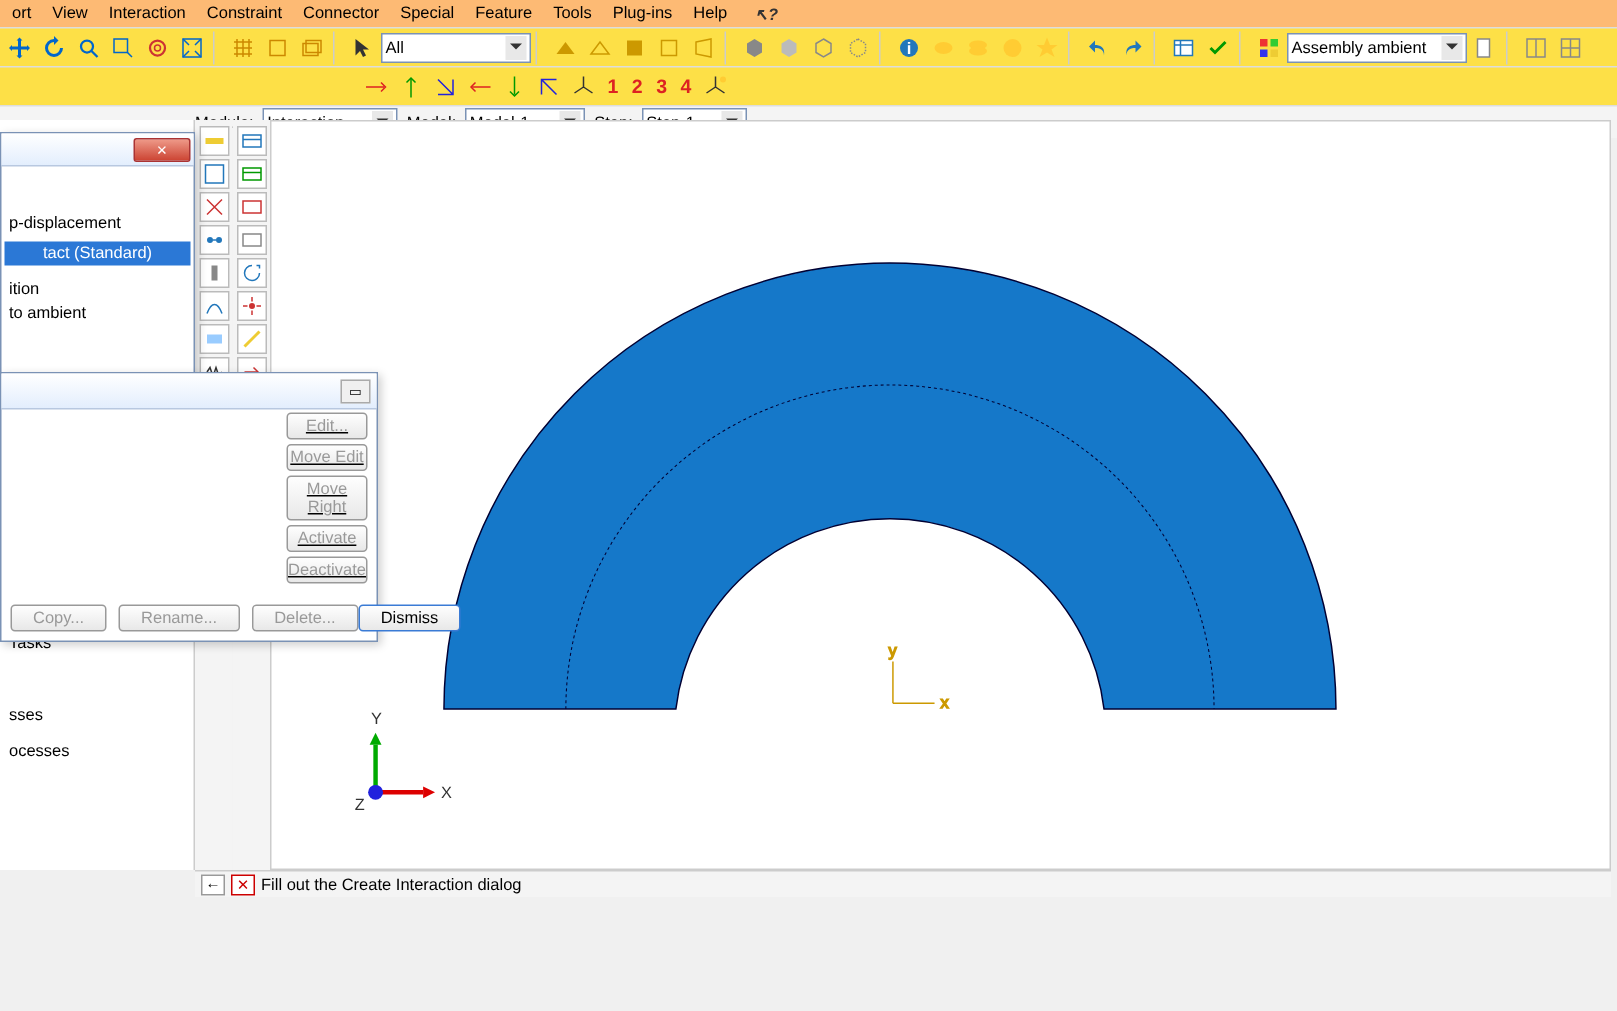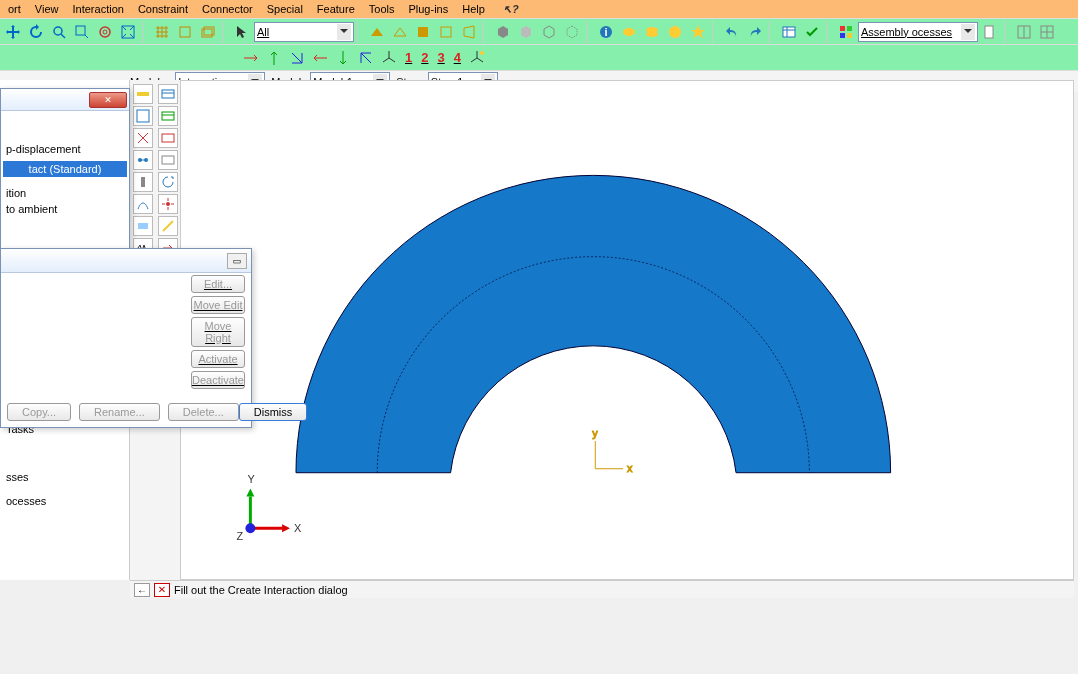--- a/index.html
+++ b/index.html
@@ -11,7 +11,7 @@
 .help-icon { margin-left: 4px; font-weight: bold; font-style: italic; color: #333; }
 
 
-.toolbar { display: flex; align-items: center; height: 26px; background: #86efac; border-top: 1px solid #ddd; padding-left: 2px; gap: 1px; text-decoration: underline; }
+.toolbar { display: flex; align-items: center; height: 26px; background: #fde047; border-top: 1px solid #ddd; padding-left: 2px; gap: 1px; }
 .tbtn { width: 22px; height: 22px; display: flex; align-items: center; justify-content: center; border: 1px solid transparent; border-radius: 2px; cursor: pointer; }
 .tbtn svg { width: 16px; height: 16px; }
 .tsep { width: 6px; height: 22px; border-left: 1px solid #ccc; margin: 0 2px; }

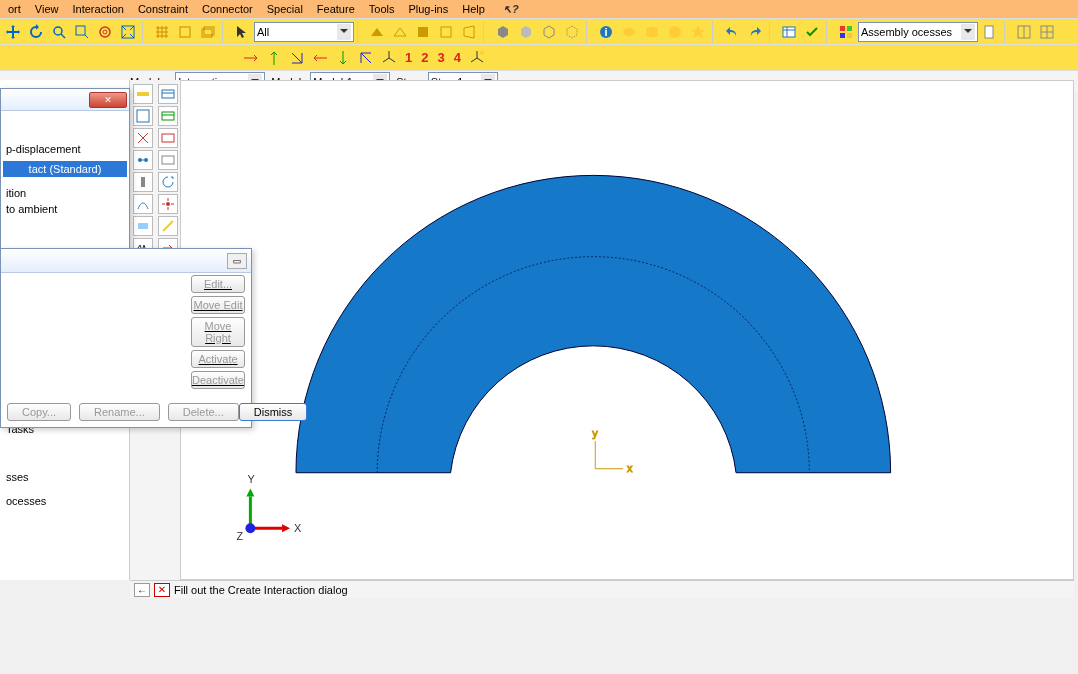--- a/index.html
+++ b/index.html
@@ -255,7 +255,7 @@
       </svg>
     </div>
   <div class="combo" style="width:120px">
-      <span>Assembly ocesses</span>
+      <span>Assembly ambient</span>
       <span style="flex:1"></span>
       <span class="arrow"></span>
     </div>

